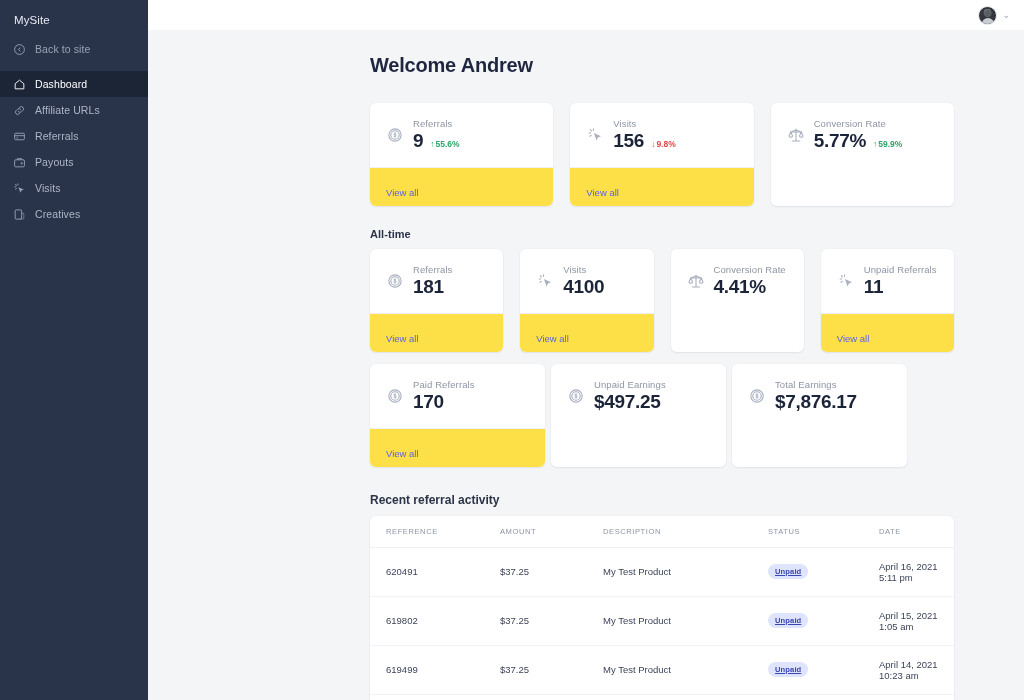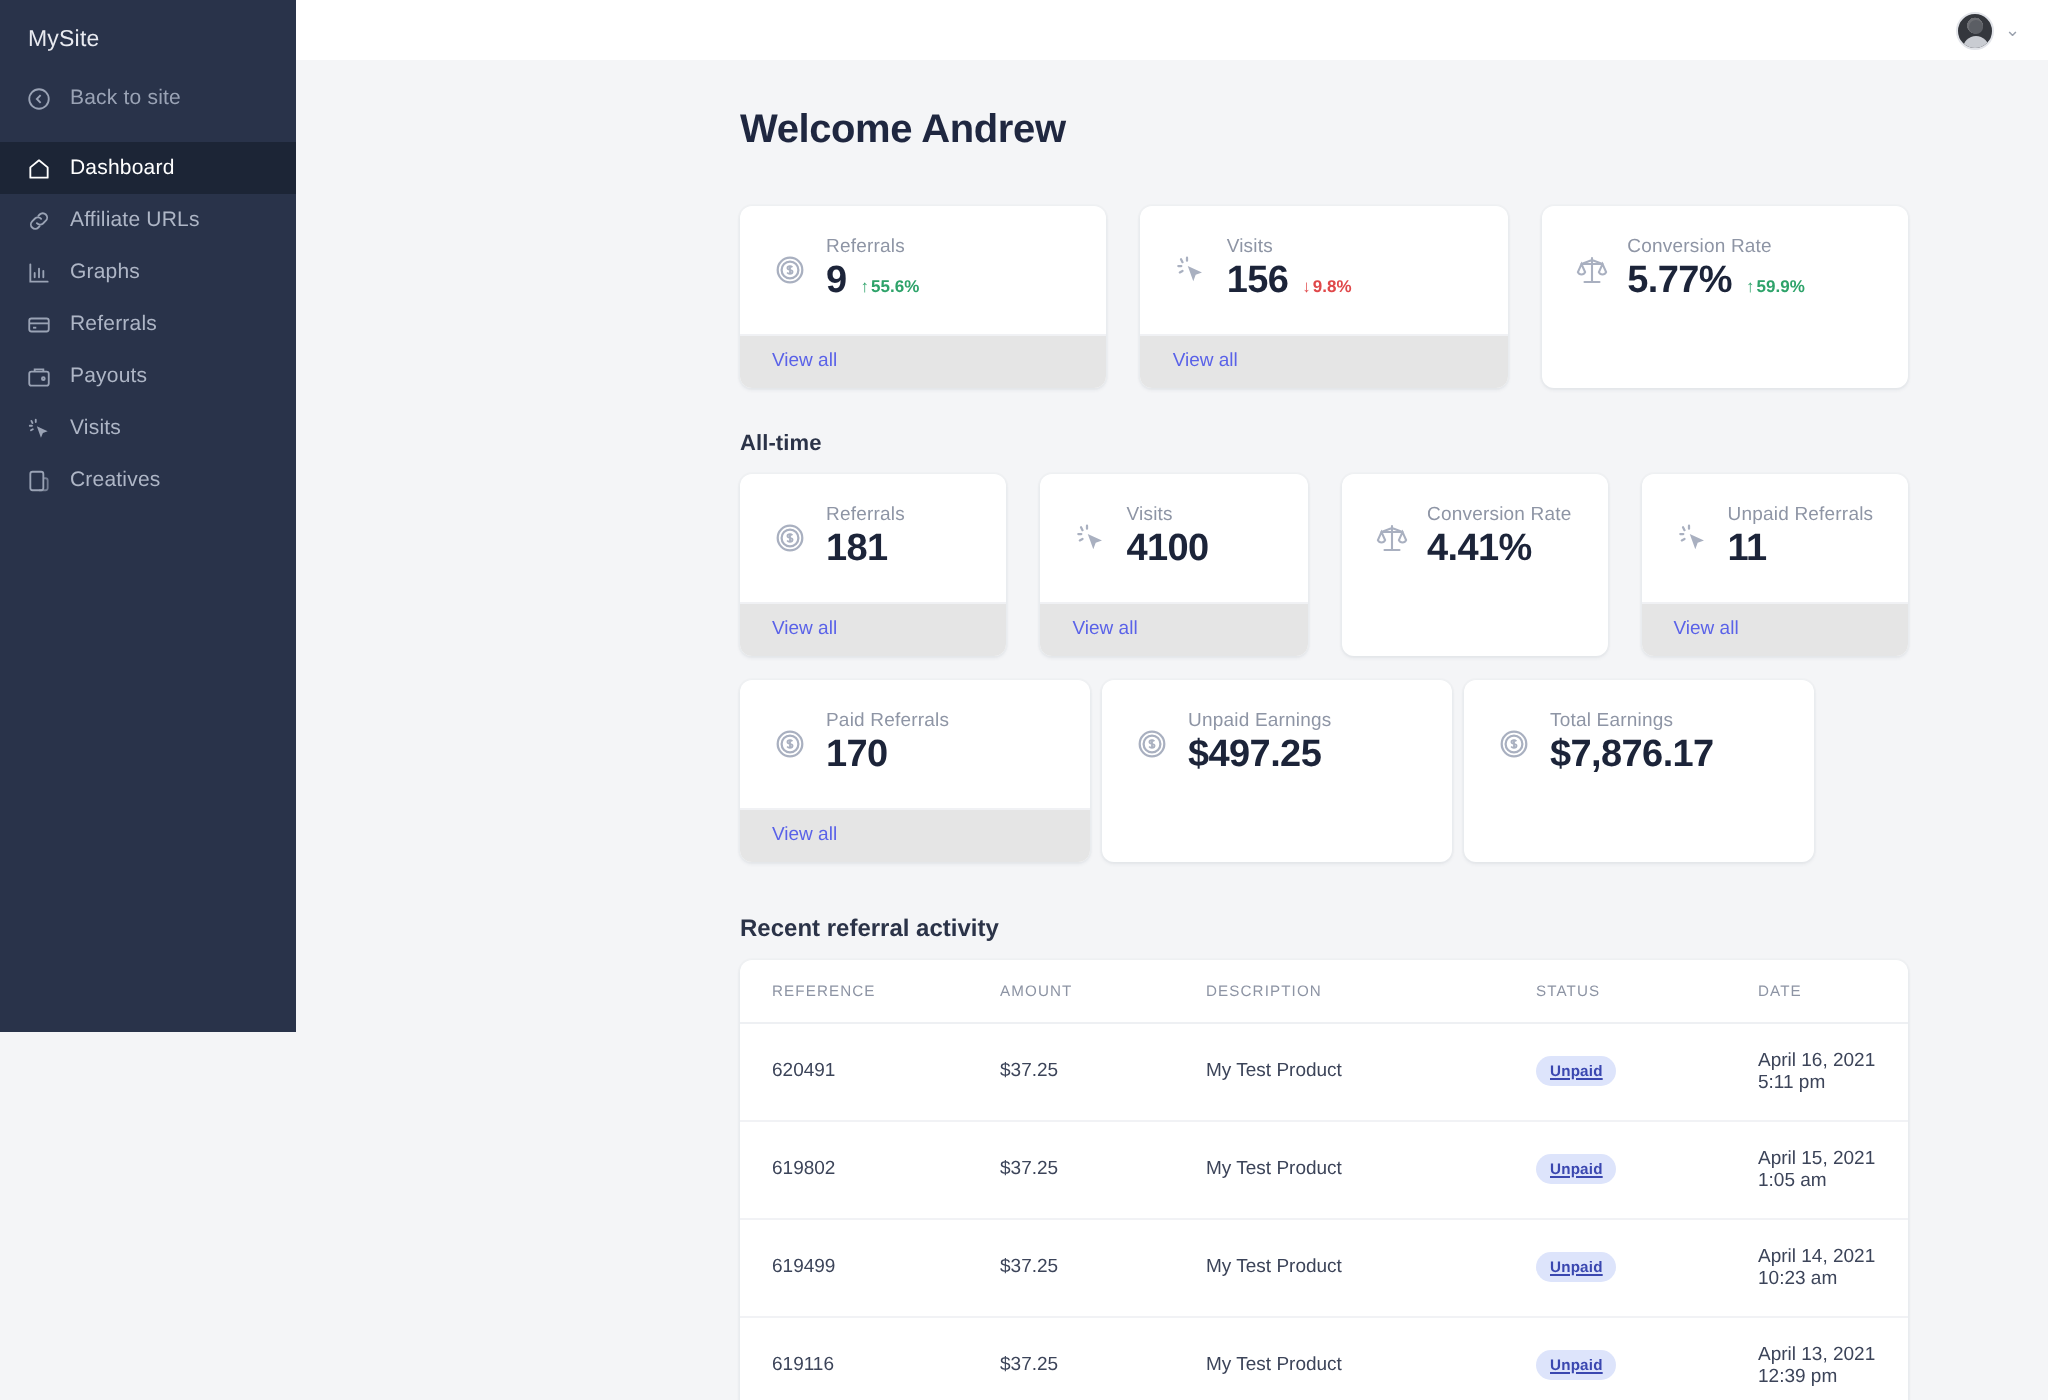--- a/index.html
+++ b/index.html
@@ -13,7 +13,7 @@
 
   
   .sidebar {
-    width: 148px; height: 516px; flex: 0 0 148px;
+    width: 148px; height: 700px; flex: 0 0 148px;
     background: #29334a;
     padding-top: 8px;
     color: #c3c9d6;

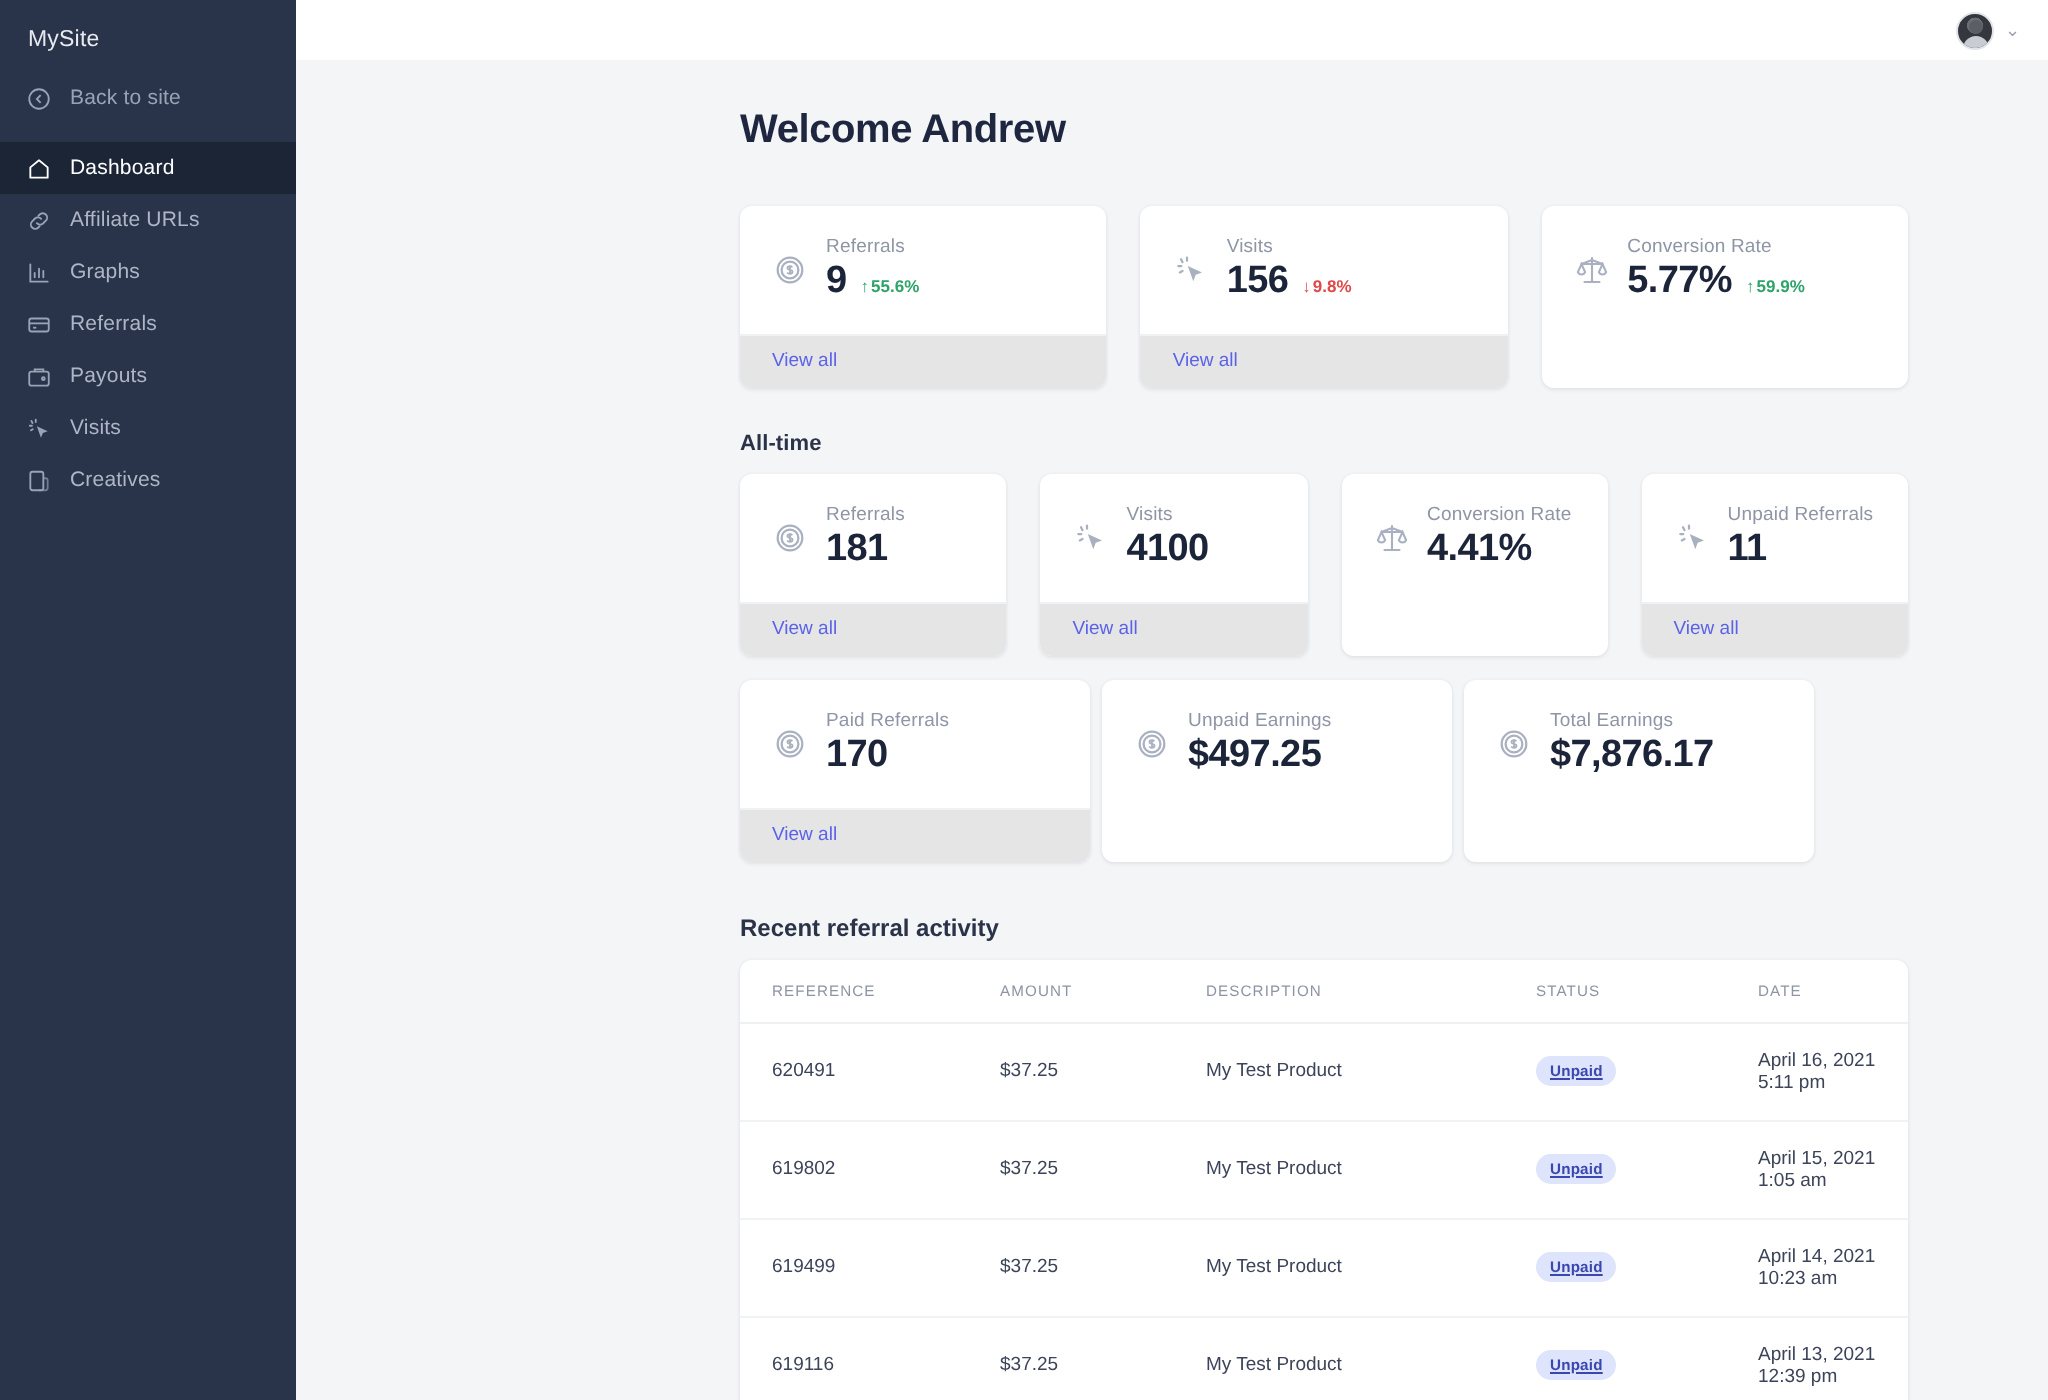--- a/index.html
+++ b/index.html
@@ -173,17 +173,6 @@
     </div>
 
 
-    <div class="nav-item">
-      <span class="ico">
-        <svg viewBox="0 0 24 24" fill="none" stroke="currentColor" stroke-width="1.7" stroke-linecap="round">
-          <path d="M4 4v16h16"></path>
-            <path d="M8 16v-4"></path>
-            <path d="M12 16V8"></path>
-            <path d="M16 16v-6"></path>
-        </svg>
-      </span>
-      <span>Graphs</span>
-    </div>
 
     <div class="nav-item">
       <span class="ico">

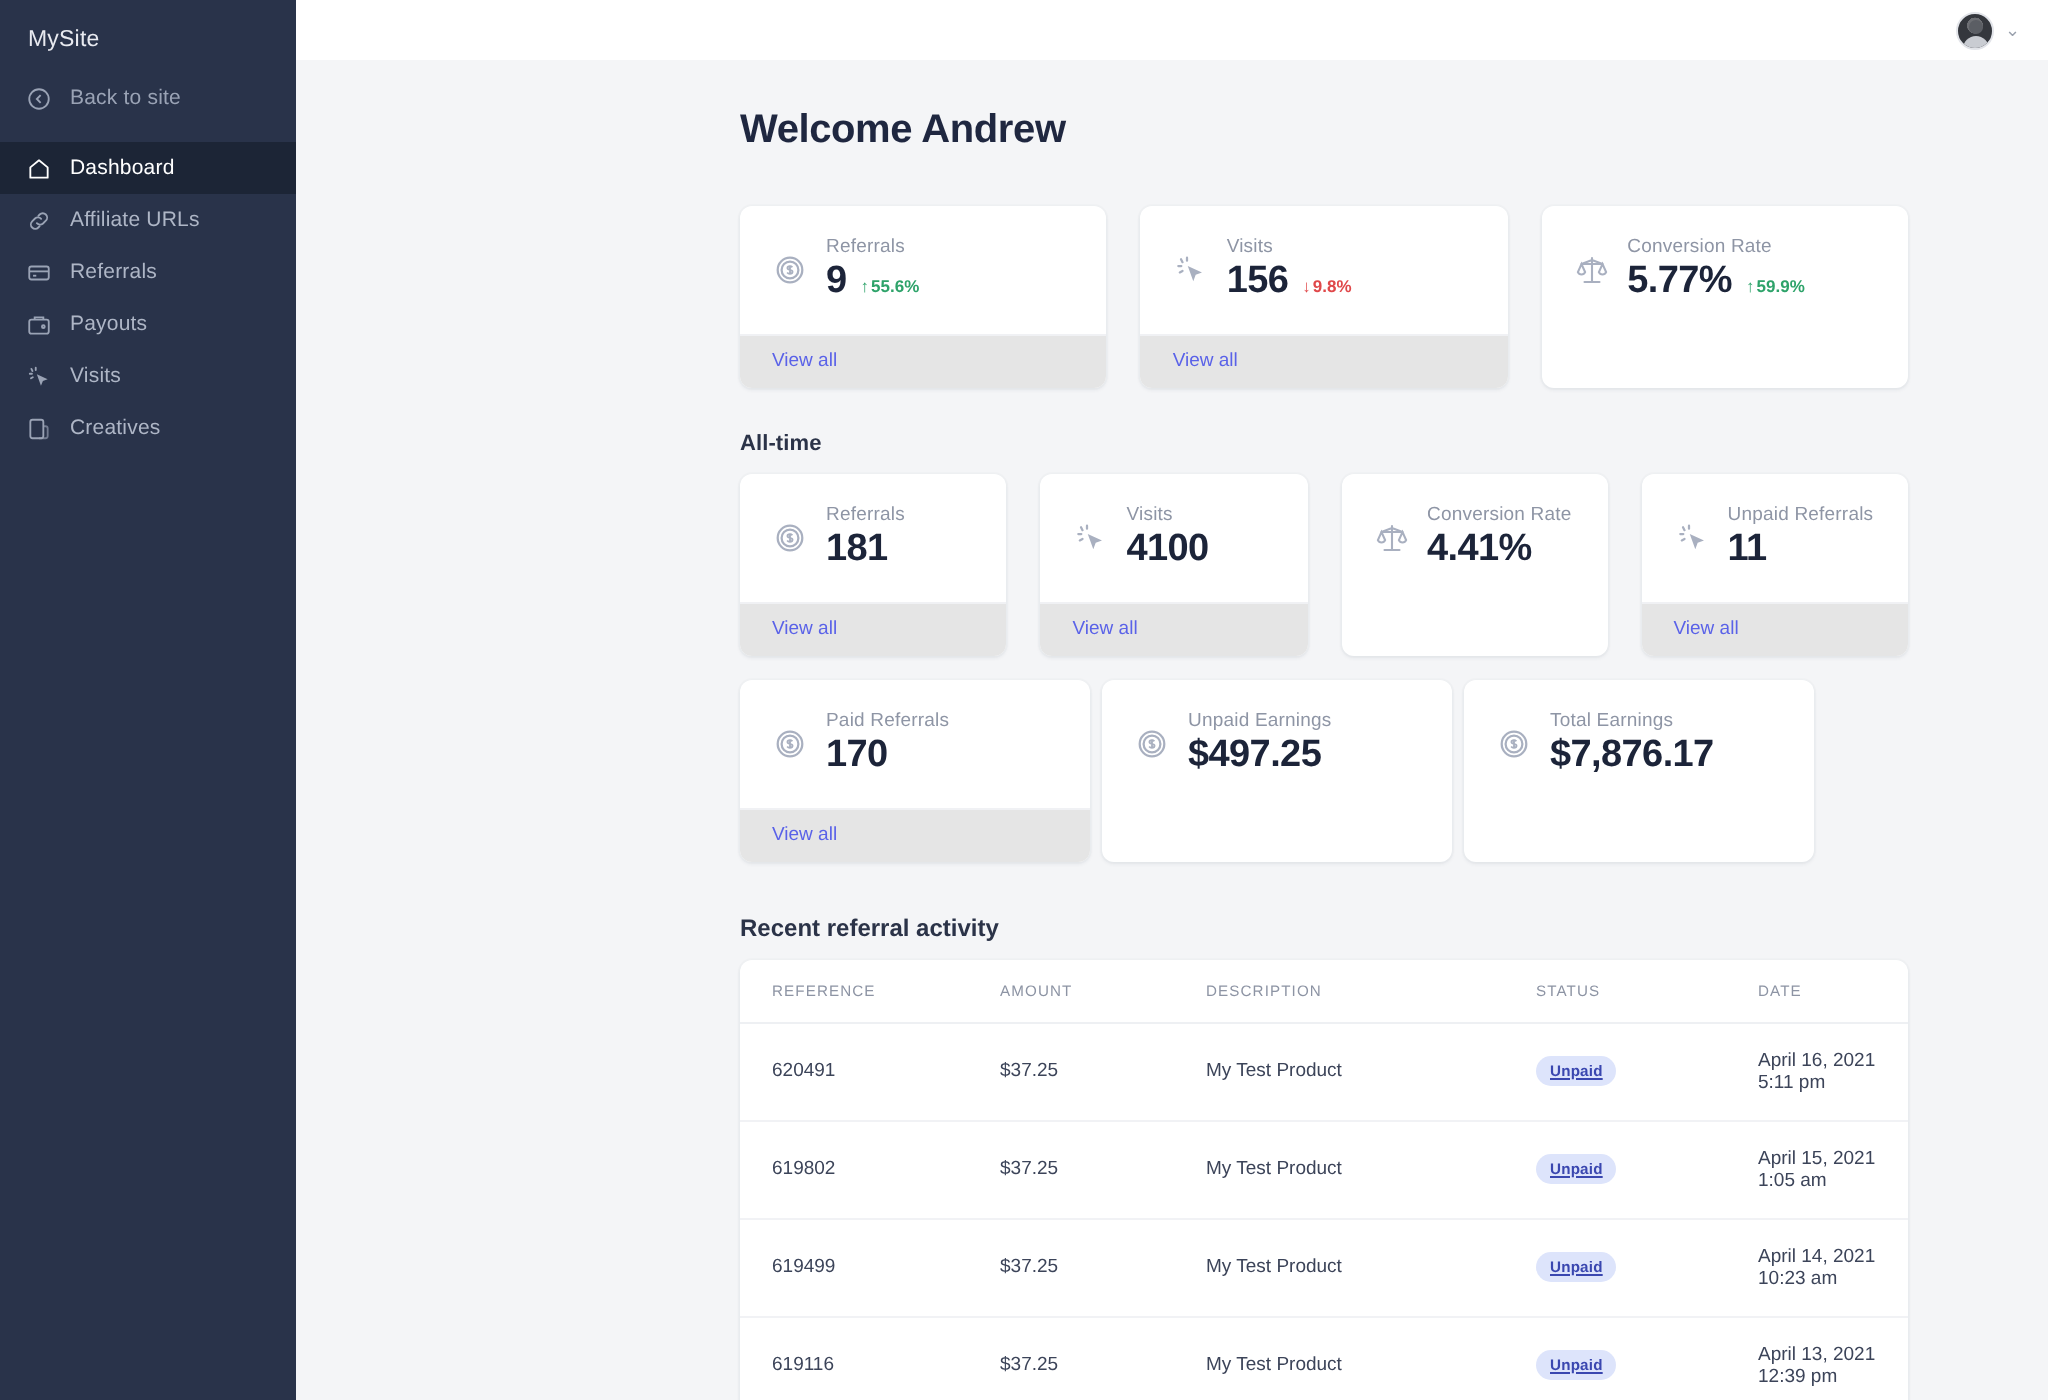--- a/index.html
+++ b/index.html
@@ -95,8 +95,8 @@
   .delta.up { color: #2ea36a; }
   .delta.down { color: #e0484a; }
   .card-footer {
-    margin-top: auto; background: #e5e5e5; border-top: 1px solid #f0f1f4;
-    padding: 7px 16px 8px; font-size: 9.5px; color: #5a62e8; cursor: pointer;
+    margin-top: auto; background: #fde047; border-top: 1px solid #f0f1f4;
+    padding: 19px 16px 8px; font-size: 9.5px; color: #5a62e8; cursor: pointer;
   }
 
   

